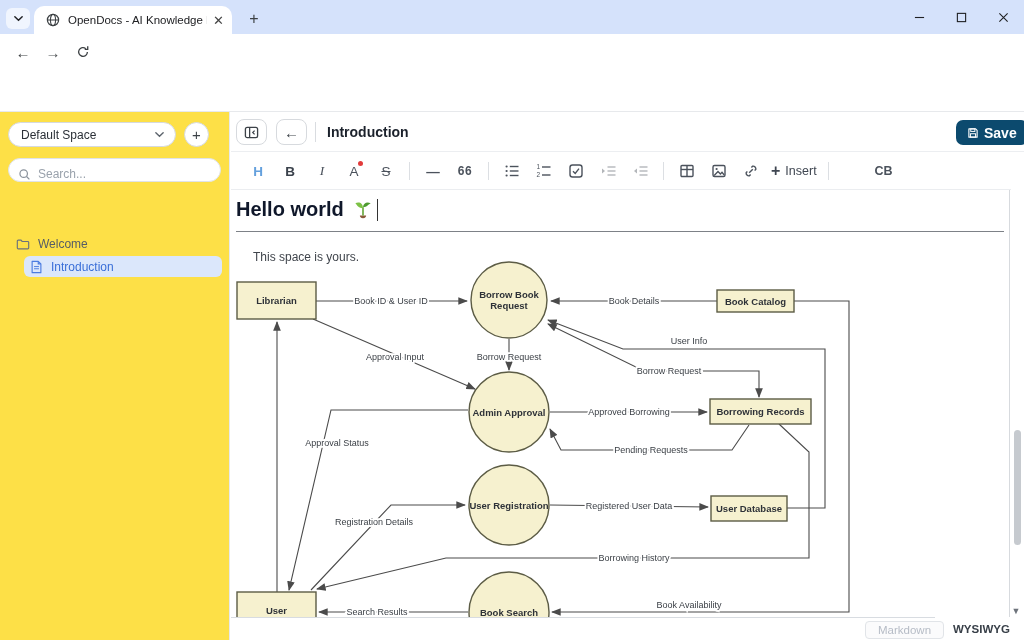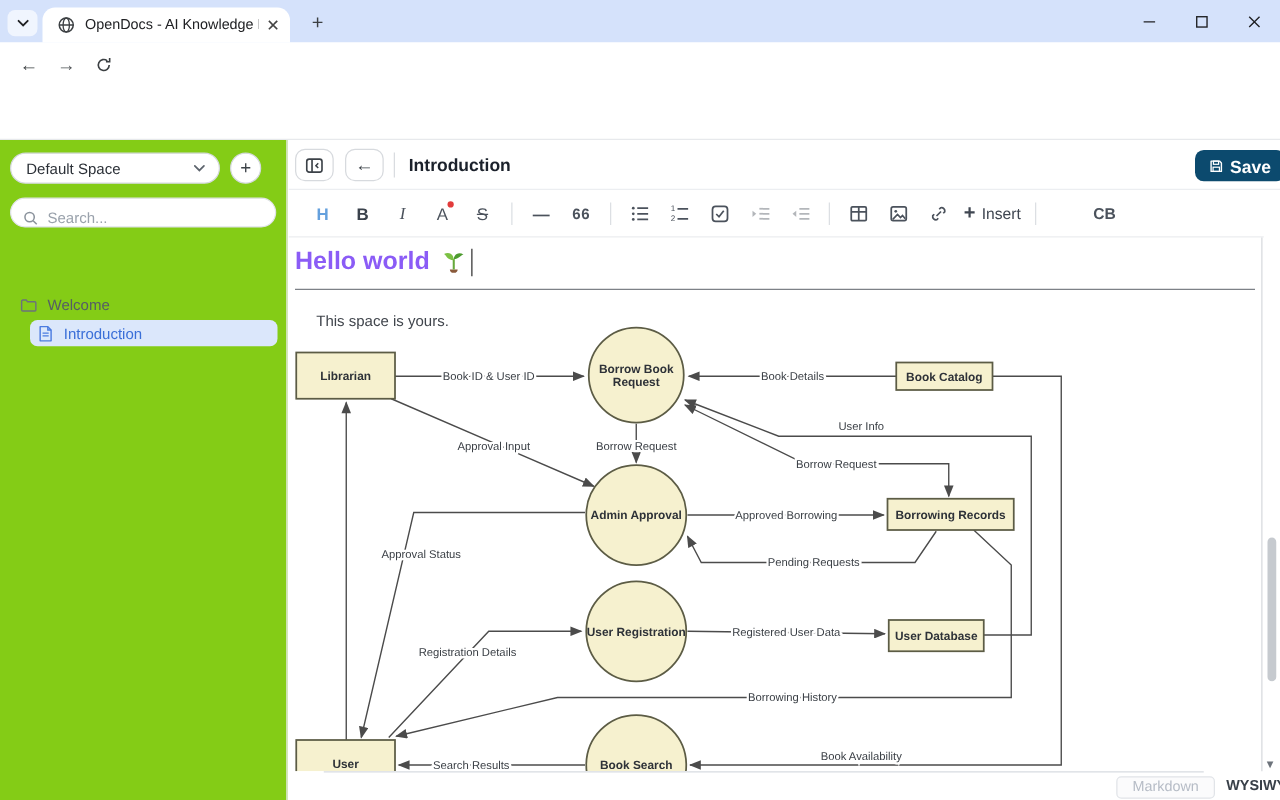--- a/index.html
+++ b/index.html
@@ -43,7 +43,7 @@
   .v-avatar { position:absolute; left:986px; top:78px; width:29px; height:29px; border-radius:50%; background:#1b8a3f; color:#fff; font-size:14px; font-weight:700; display:flex; align-items:center; justify-content:center; box-shadow:0 0 0 2px #e8f3eb inset; cursor:pointer; }
 
   
-  .sidebar { position:absolute; left:0; top:112px; width:230px; height:528px; background:#84cc16; border-right:1px solid #e6e8ec; }
+  .sidebar { position:absolute; left:0; top:112px; width:230px; height:528px; background:#fde047; border-right:1px solid #e6e8ec; }
   .space-pill { position:absolute; left:8px; top:10px; width:168px; height:25px; border:1px solid #d5d9de; border-radius:13px; background:#fff; display:flex; align-items:center; justify-content:space-between; padding:0 10px 0 12px; font-size:12px; color:#2b3037; cursor:pointer; }
   .add-space { position:absolute; left:184px; top:10px; width:25px; height:25px; border:1px solid #d5d9de; border-radius:13px; background:#fff; display:flex; align-items:center; justify-content:center; font-size:15px; color:#3c4248; cursor:pointer; }
   .search-pill { position:absolute; left:8px; top:46px; width:213px; height:24px; border:1px solid #e0e3e8; border-radius:12px; background:#fff; display:flex; align-items:flex-end; padding:0 9px; gap:7px; }

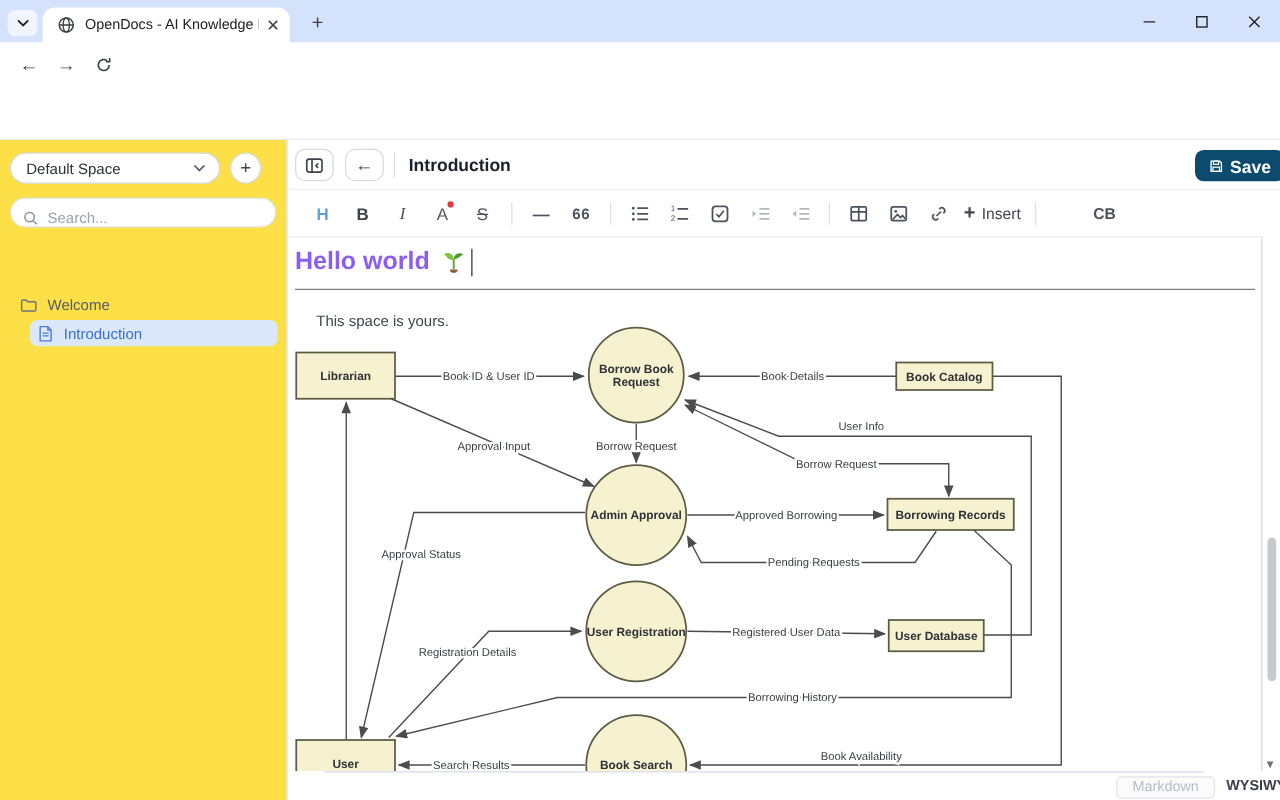--- a/index.html
+++ b/index.html
@@ -82,7 +82,7 @@
 
   
   .content { position:absolute; left:0; top:78px; width:779px; height:427px; overflow:hidden; border-right:1px solid #d7dade; }
-  .doc-h1 { position:absolute; left:5px; top:8px; width:768px; font-size:20px; font-weight:800; color:#8b5cf6; border-bottom:1.5px solid #7d8187; padding-bottom:10px; display:flex; align-items:center; }
+  .doc-h1 { position:absolute; left:5px; top:8px; width:768px; font-size:20px; font-weight:800; color:#0f172a; border-bottom:1.5px solid #7d8187; padding-bottom:10px; display:flex; align-items:center; }
   .sprout { margin-left:8px; }
   .caret { width:1.5px; height:22px; background:#333; margin-left:3px; }
   .doc-p { position:absolute; left:22px; top:60px; font-size:12px; color:#40454c; }

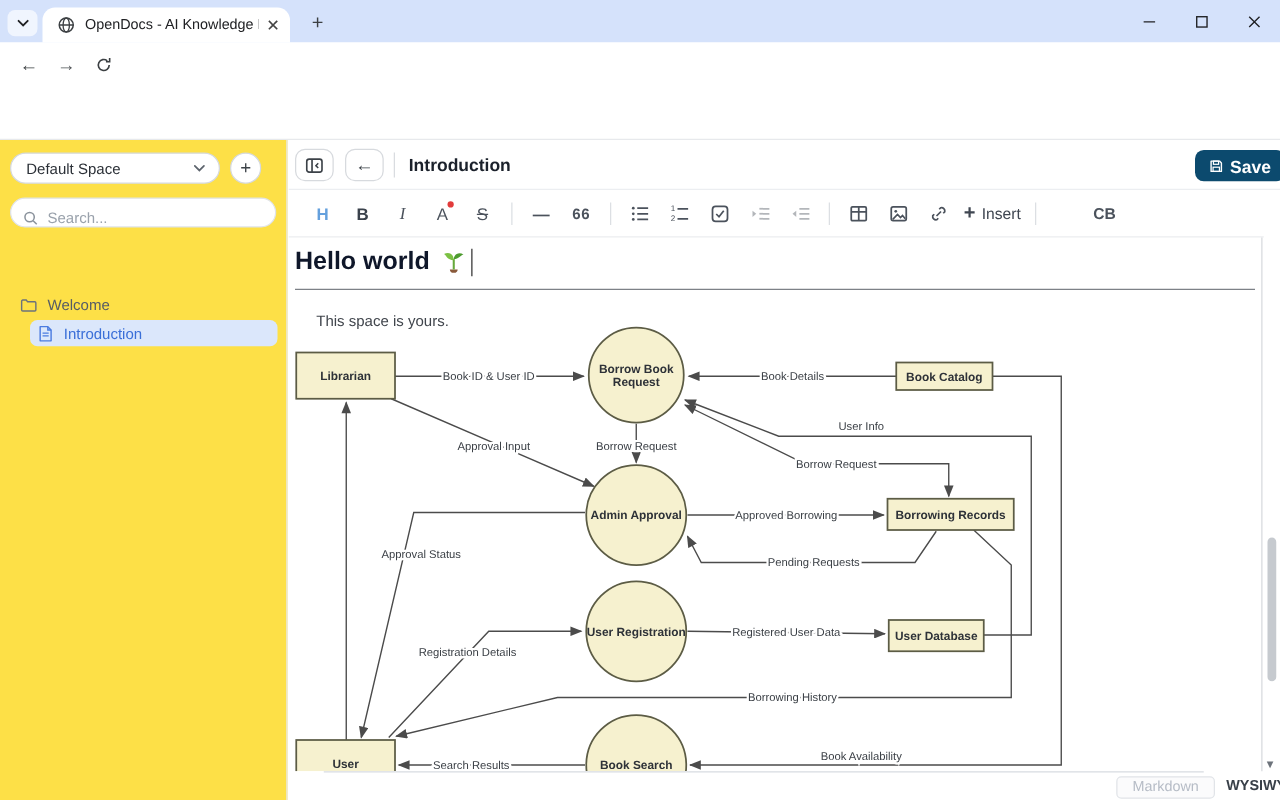--- a/index.html
+++ b/index.html
@@ -89,7 +89,7 @@
   .diagram { position:absolute; left:0; top:0; }
 
   
-  .statusbar { position:absolute; left:0; top:505px; width:704px; height:23px; background:#fff; border-top:1px solid #d8dce1;margin-left:28px; }
+  .statusbar { position:absolute; left:0; top:505px; width:704px; height:23px; background:#fff; border-top:1px solid #d8dce1; }
   .md-pill { position:absolute; left:634px; top:3px; height:18px; padding:0 12px; border:1px solid #e1e4e8; border-radius:4px; background:#fbfbfc; font-size:11.5px; color:#b6bcc6; display:flex; align-items:center; cursor:pointer; }
   .wys-label { position:absolute; left:722px; top:5px; font-size:11.5px; font-weight:700; color:#394049; cursor:pointer; }
   .scroll-thumb { position:absolute; left:1014px; top:430px; width:7px; height:115px; border-radius:4px; background:#c6cacf; cursor:pointer; }

